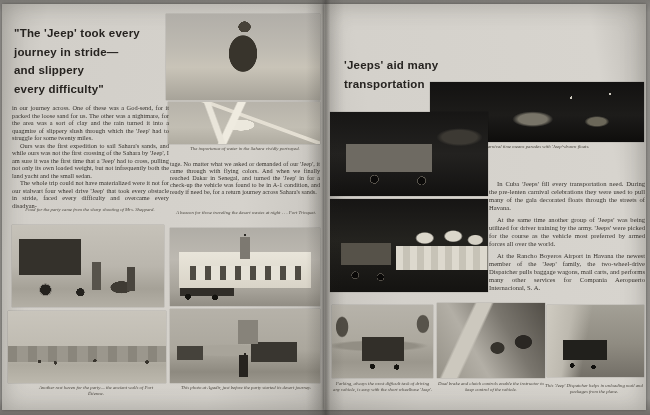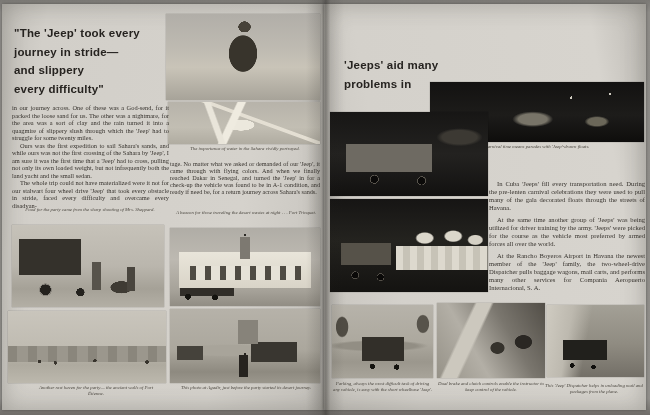--- a/index.html
+++ b/index.html
@@ -198,6 +198,7 @@
   <div class="page" id="page-right">
     <div class="headline" style="left:20px; top:8px; width:120px;margin-top:44px;">
       <div>'Jeeps' aid many</div>
+      <div>transportation</div>
       <div>problems in</div>
     </div>
 

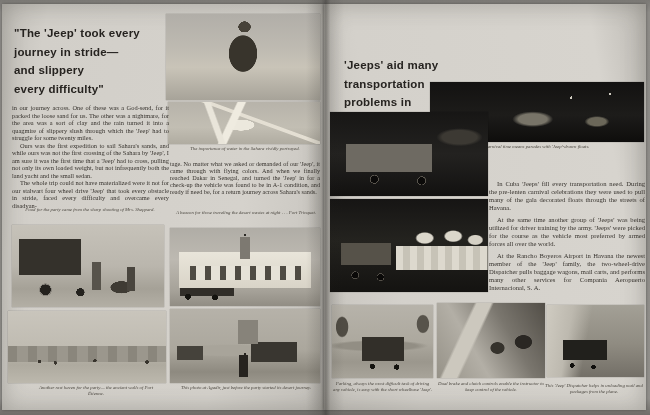--- a/index.html
+++ b/index.html
@@ -199,7 +199,6 @@
     <div class="headline" style="left:20px; top:8px; width:120px;margin-top:44px;">
       <div>'Jeeps' aid many</div>
       <div>transportation</div>
-      <div>problems in</div>
     </div>
 
     <div class="photo" id="ph-night1"></div>

